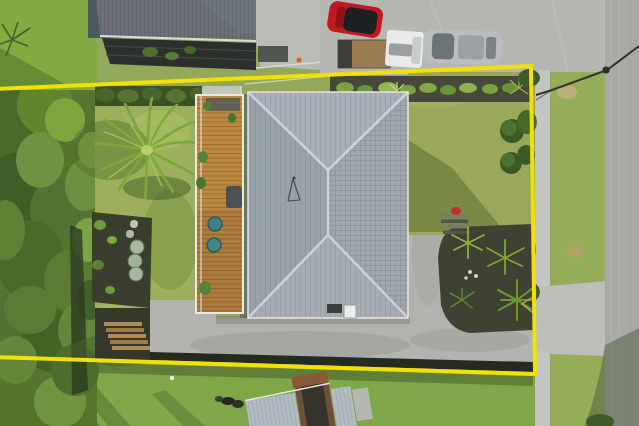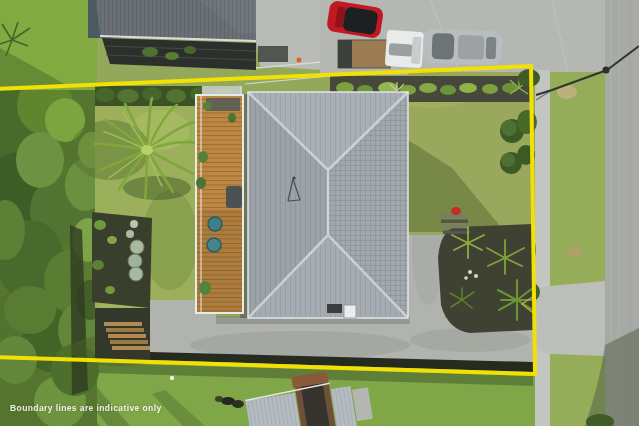--- a/index.html
+++ b/index.html
@@ -363,7 +363,6 @@
   <path d="M -5 89 L 531 66 L 535 374 L -5 357" fill="none" stroke-width="4" stroke-linejoin="miter" stroke="#f3e103"></path>
 </svg>
 
-<div class="watermark">Boundary lines are indicative only</div>
 </div>
 
 </body></html>

